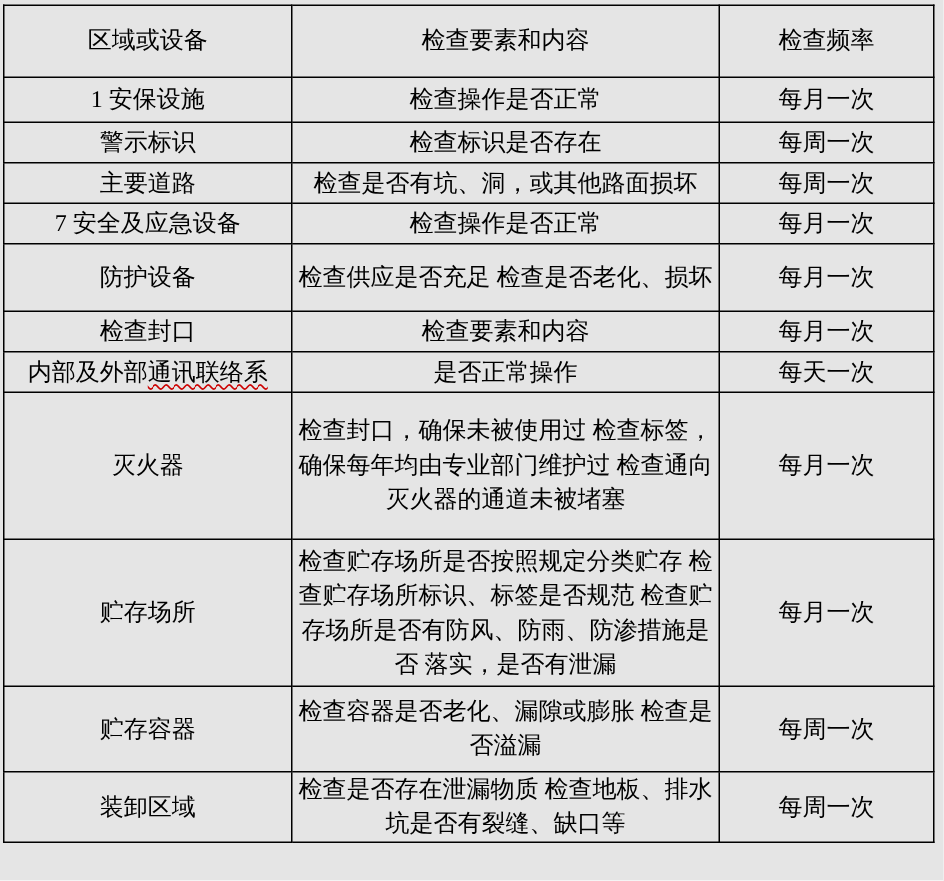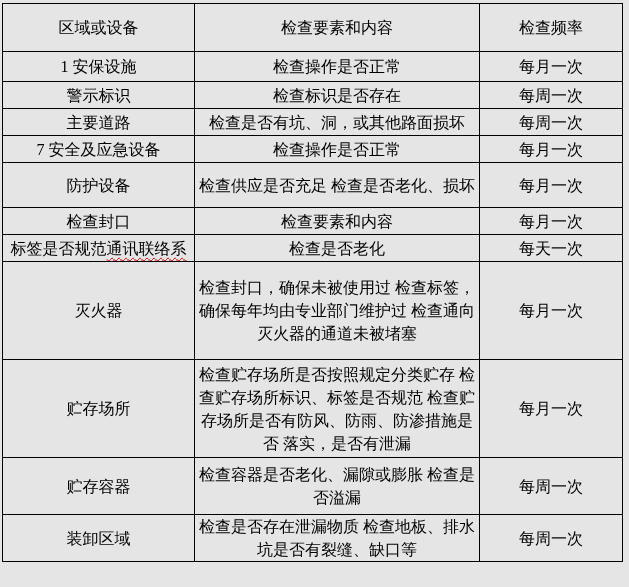--- a/index.html
+++ b/index.html
@@ -107,7 +107,7 @@
       </tr>
 
       <tr style="height:27px">
-        <td class="area-fill"><span>标签是否规范</span><span class="wavy">通讯联络系</span></td>
+        <td class="area-fill"><span>内部及外部</span><span class="wavy">通讯联络系</span></td>
         <td>检查是否老化</td>
         <td>每天一次</td>
       </tr>

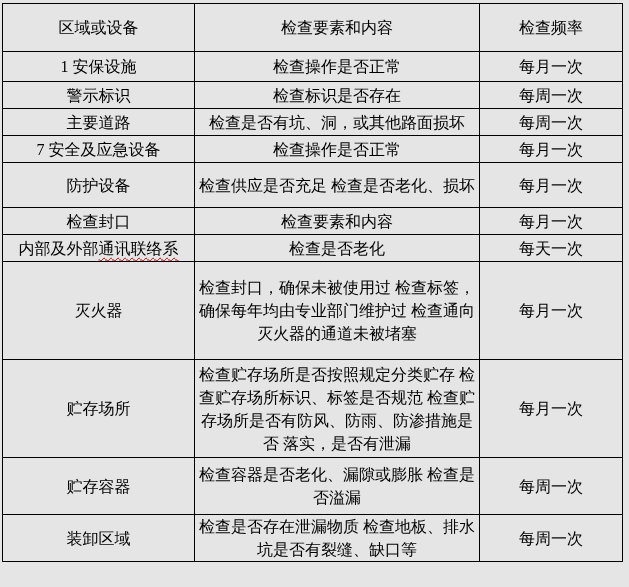--- a/index.html
+++ b/index.html
@@ -108,7 +108,7 @@
 
       <tr style="height:27px">
         <td class="area-fill"><span>内部及外部</span><span class="wavy">通讯联络系</span></td>
-        <td>检查是否老化</td>
+        <td>是否正常操作</td>
         <td>每天一次</td>
       </tr>
 

